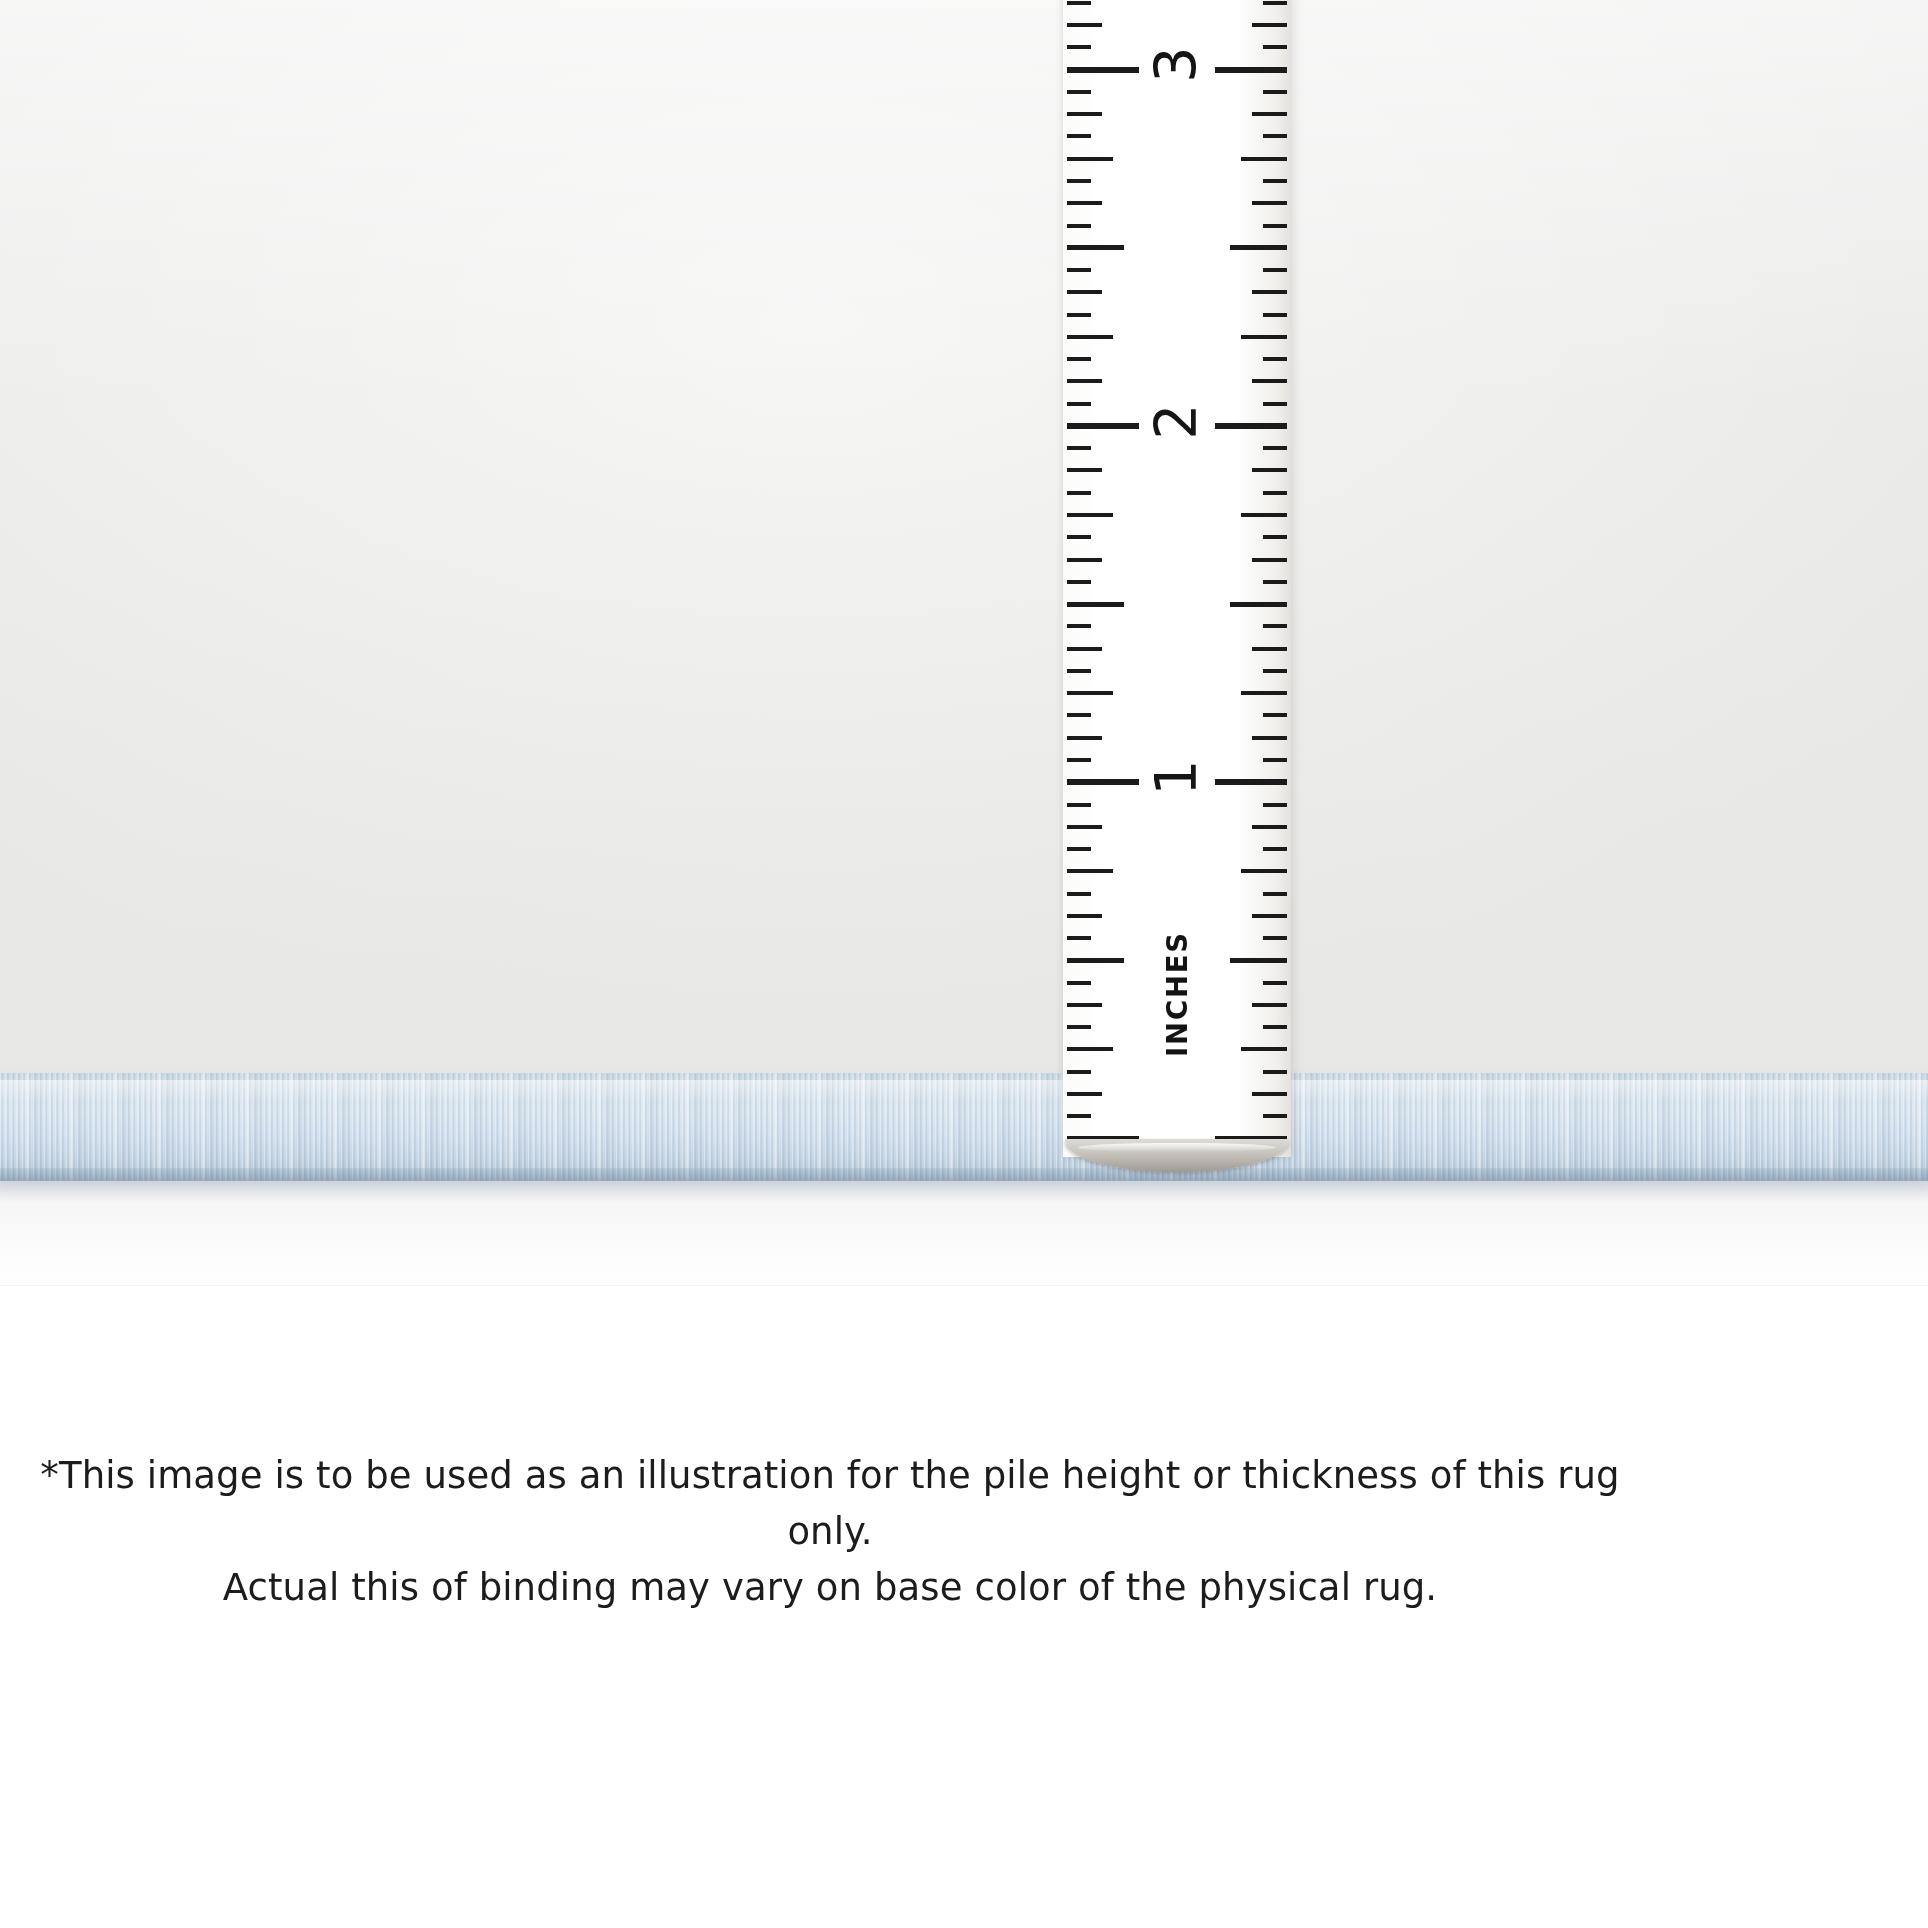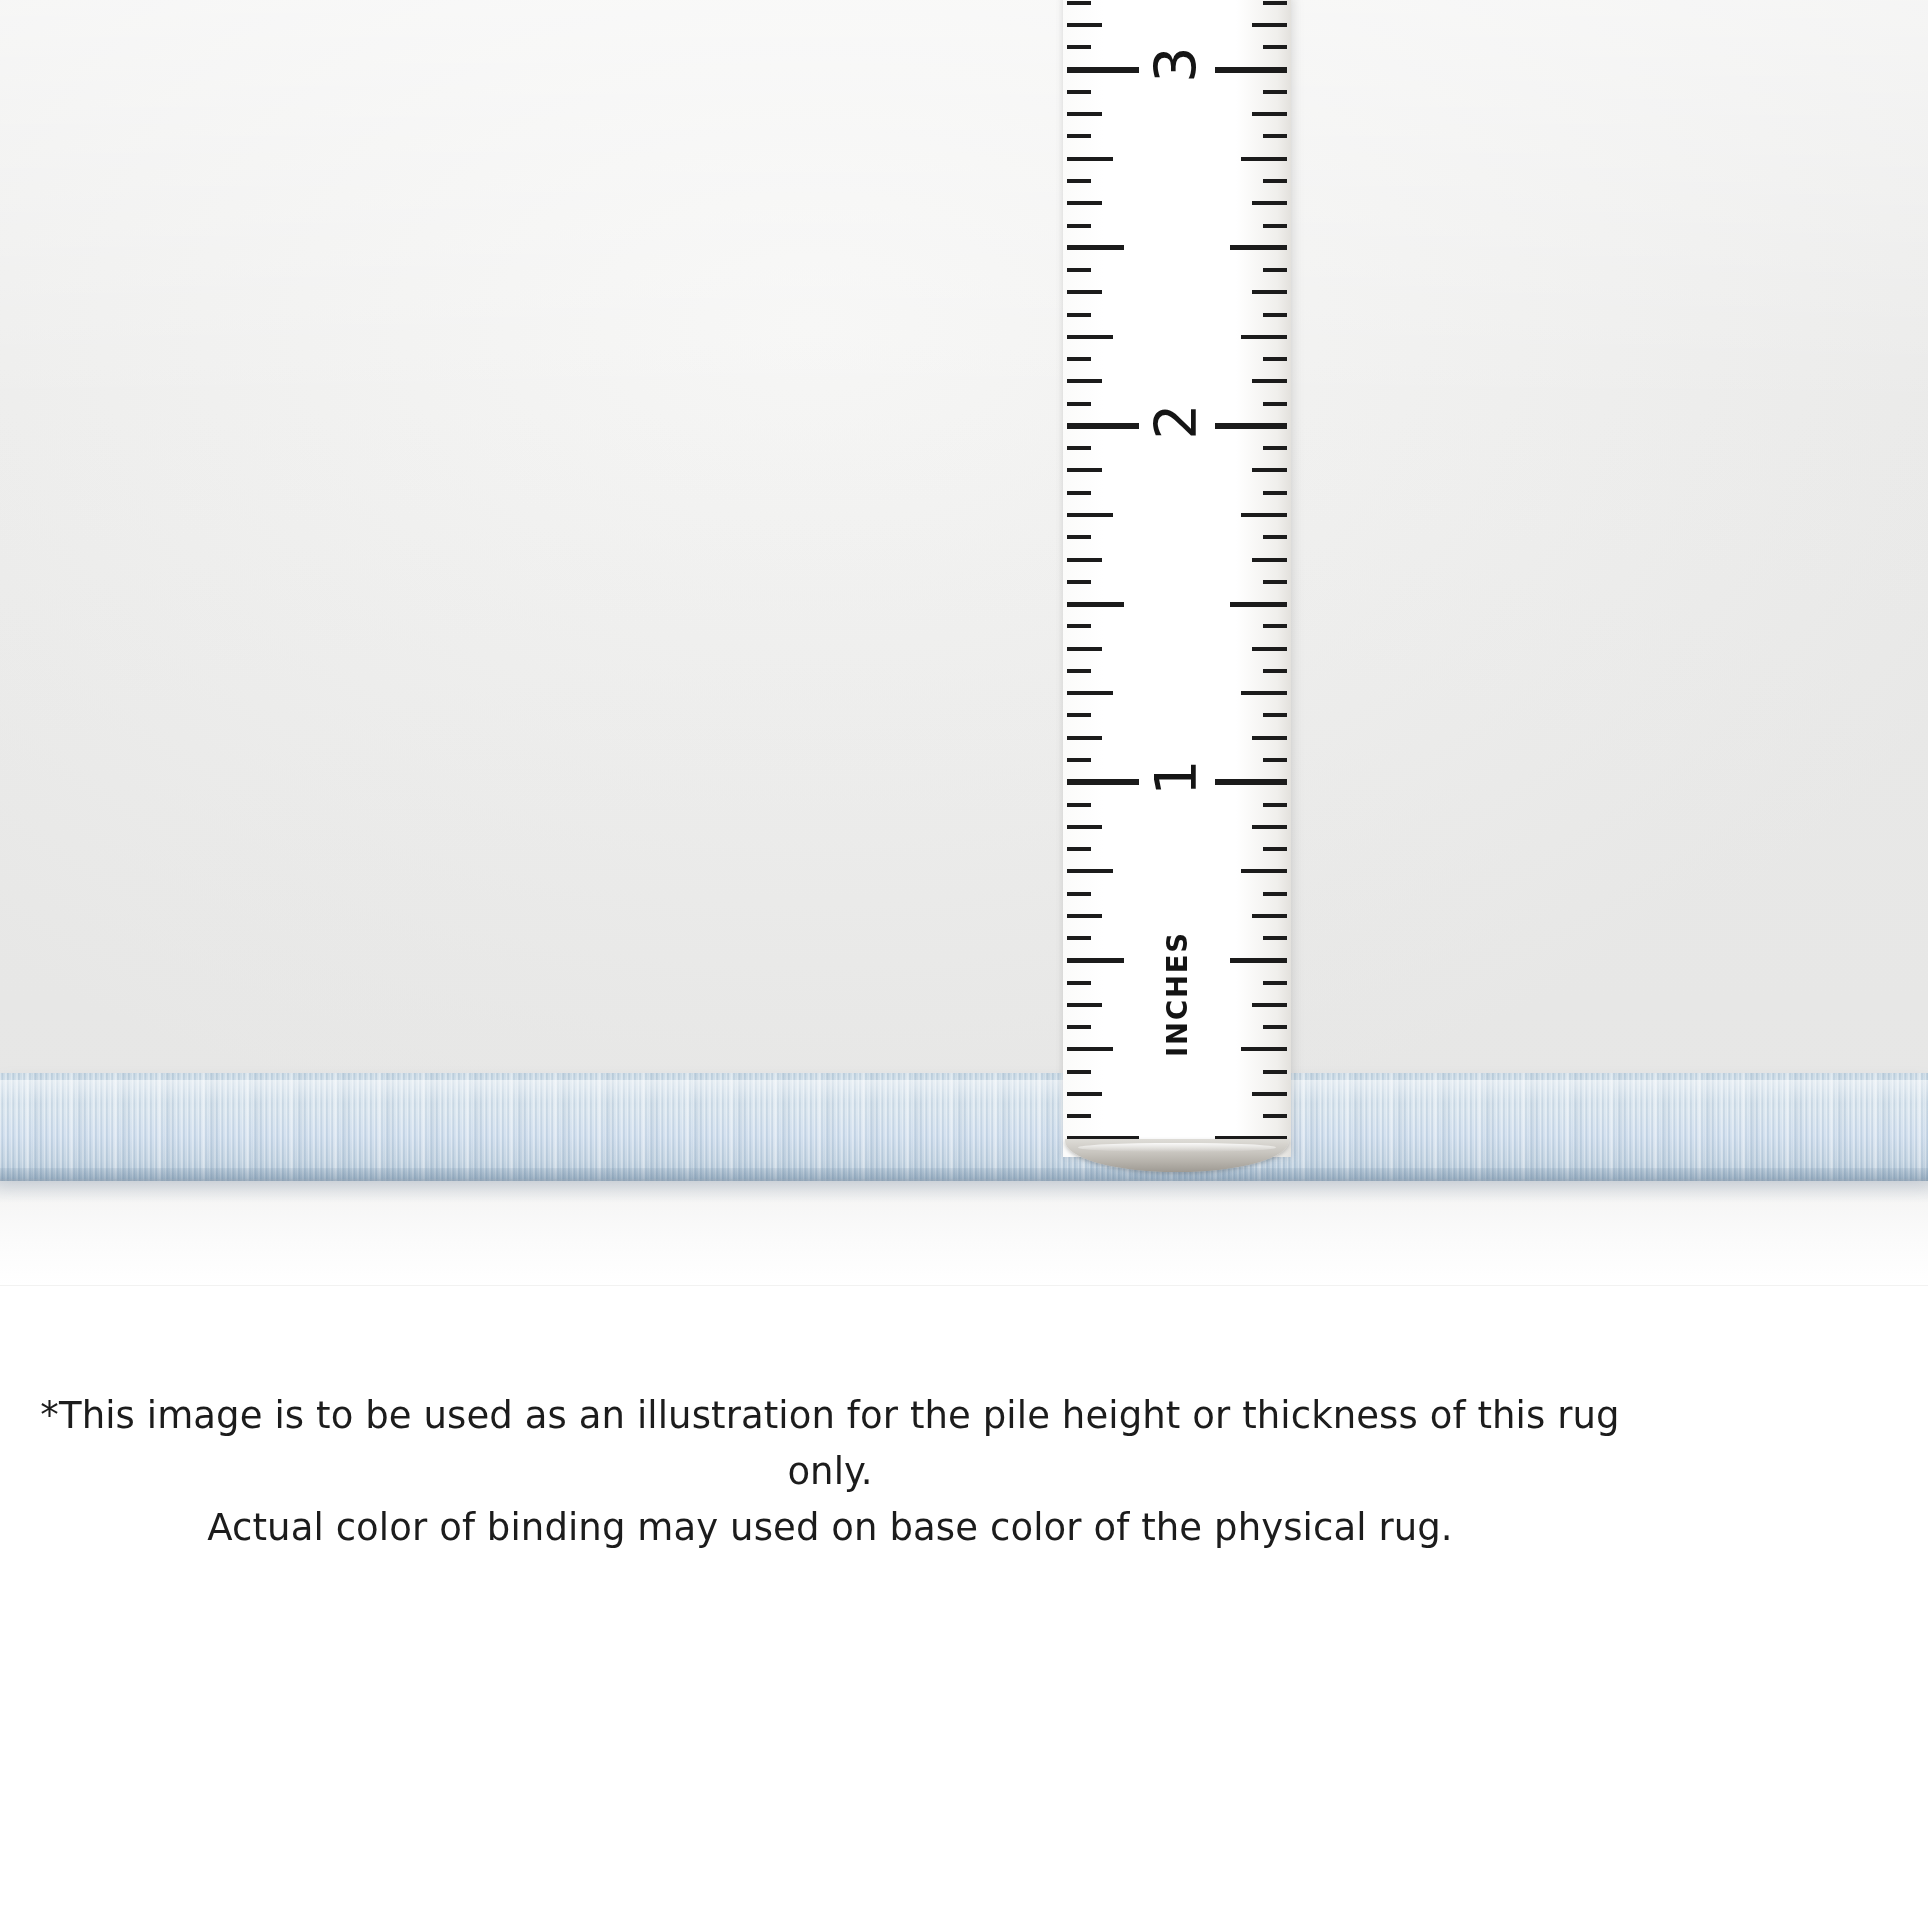--- a/index.html
+++ b/index.html
@@ -195,7 +195,7 @@
   .caption {
     position: absolute;
     left: 0;
-    top: 1388px;
+    top: 1448px;
     width: 1660px;
     text-align: center;
     color: #1c1c1c;

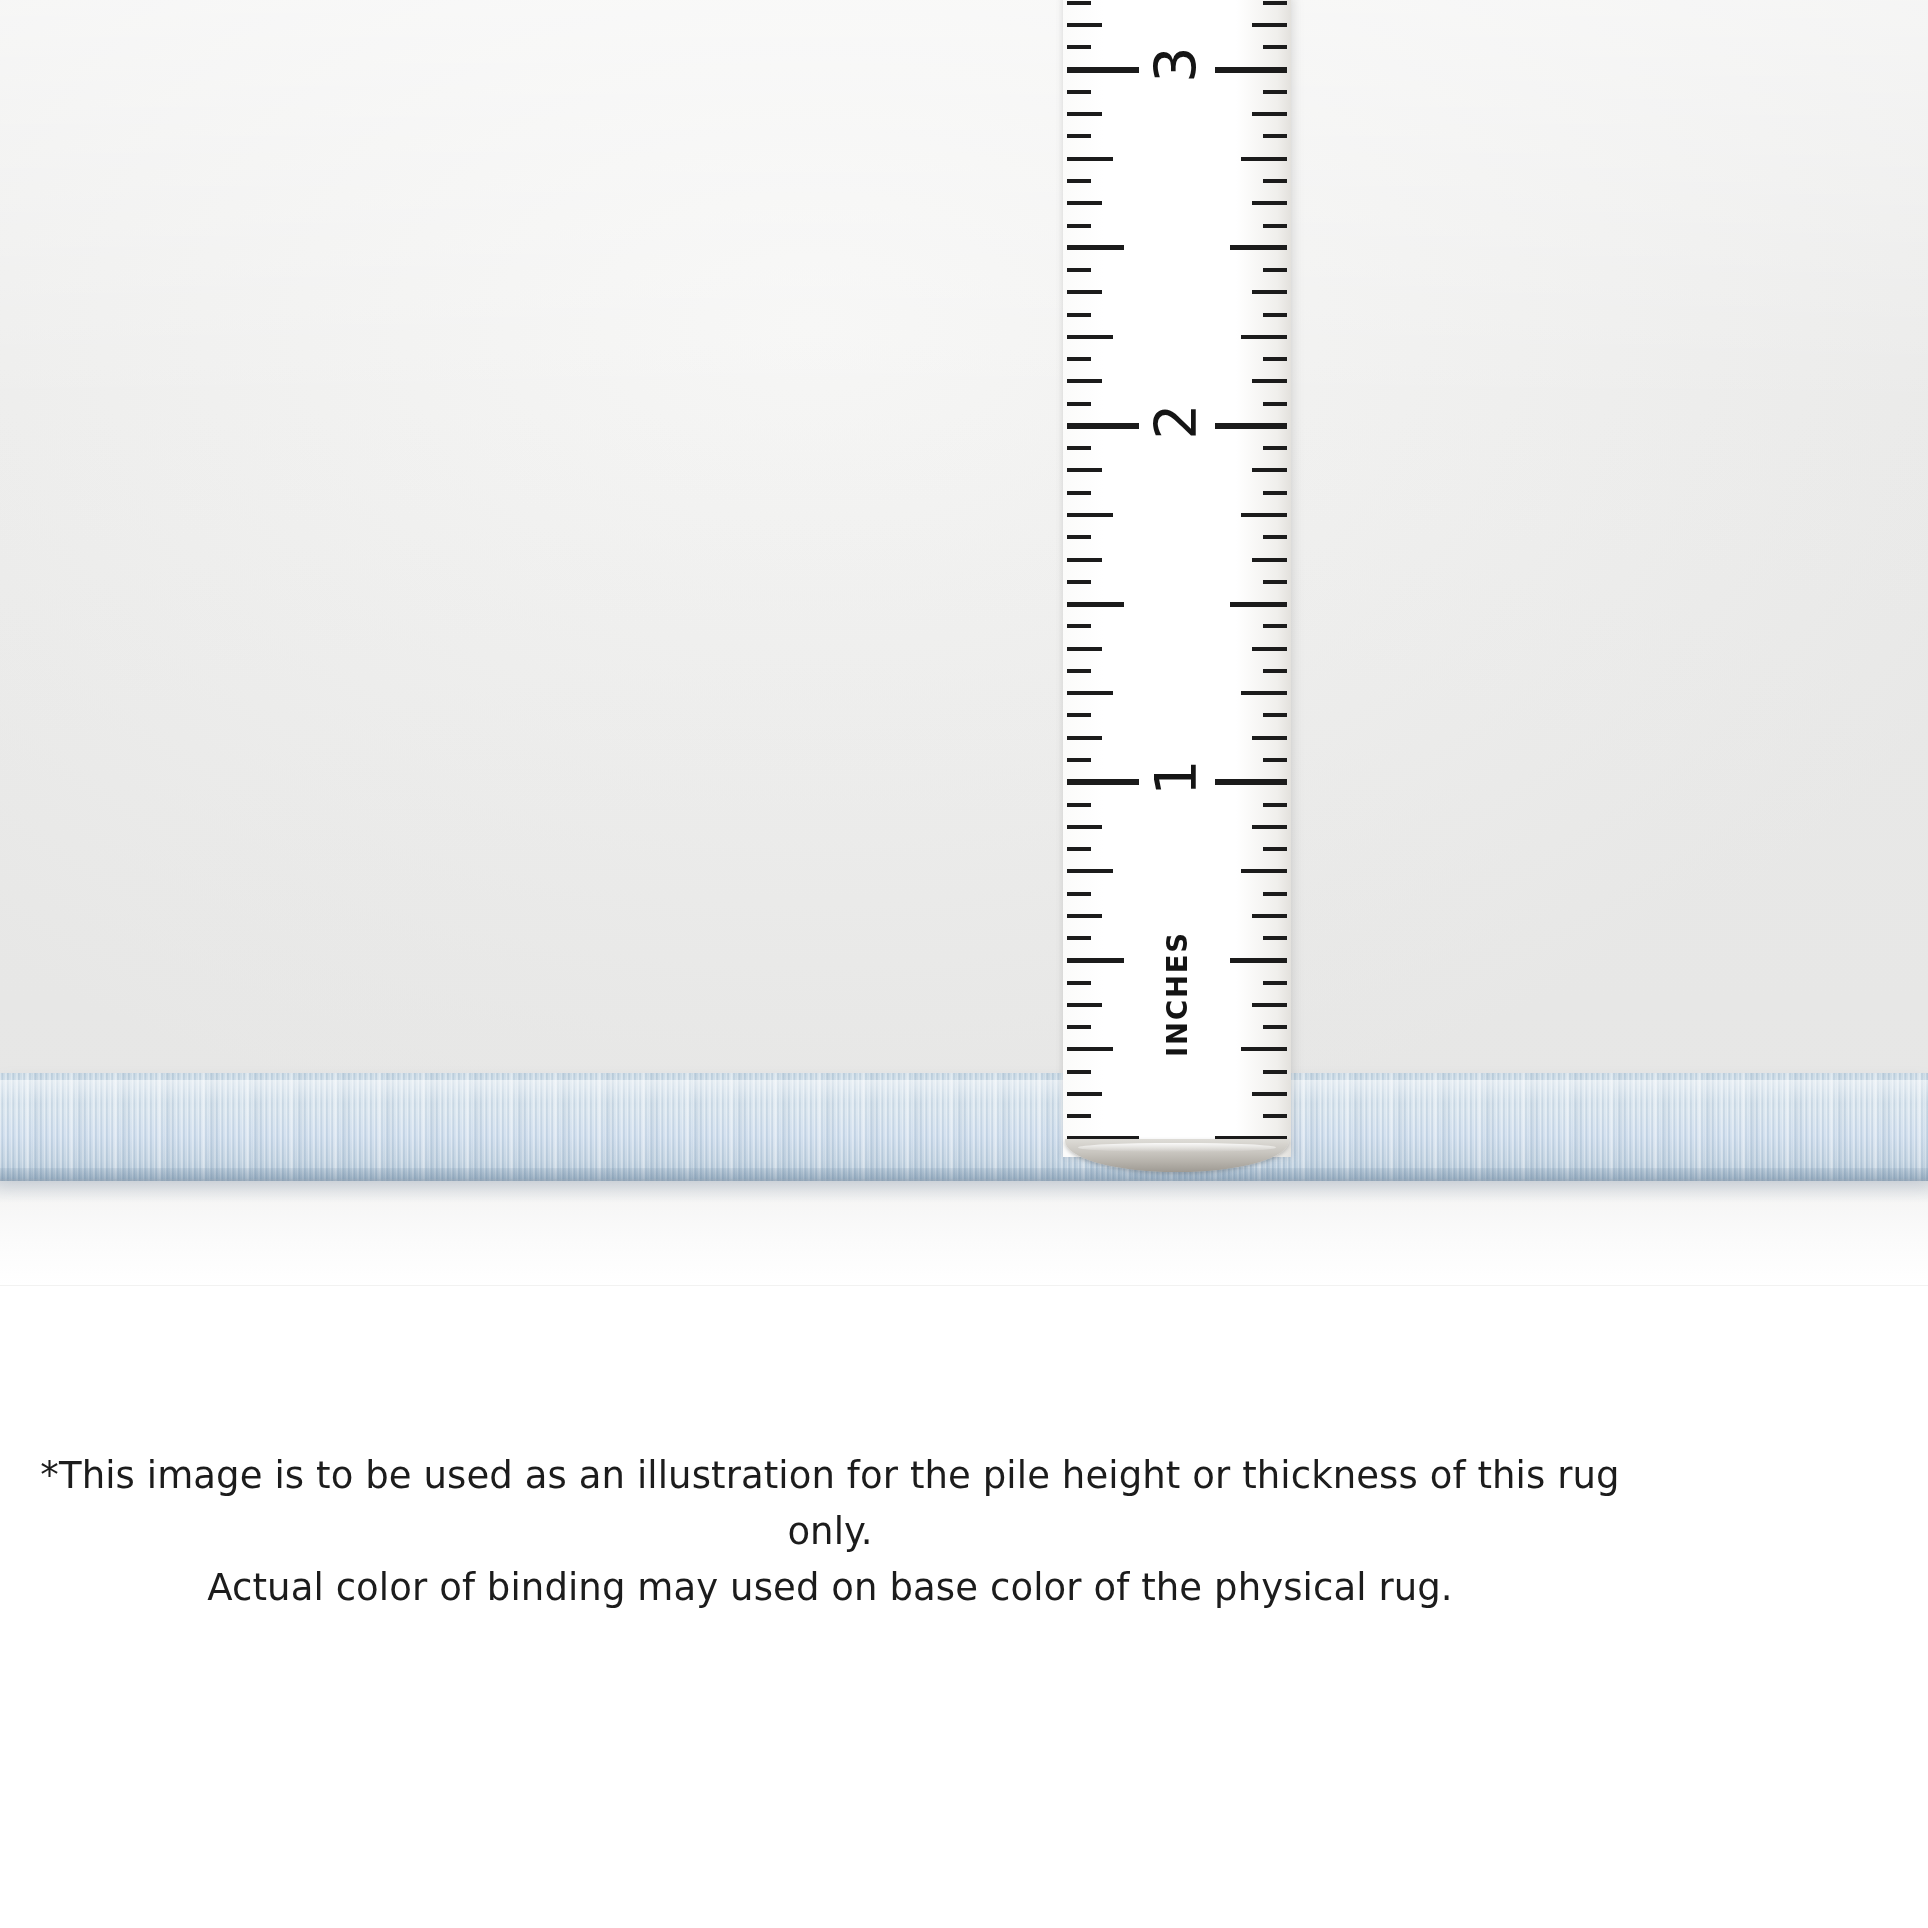--- a/index.html
+++ b/index.html
@@ -346,7 +346,7 @@
 
   <div class="caption">
     <span class="line">*This image is to be used as an illustration for the pile height or thickness of this rug only.</span>
-    <span class="line">Actual color of binding may used on base color of the physical rug.</span>
+    <span class="line">Actual this of binding may vary on base color of the physical rug.</span>
   </div>
 
 </div>

